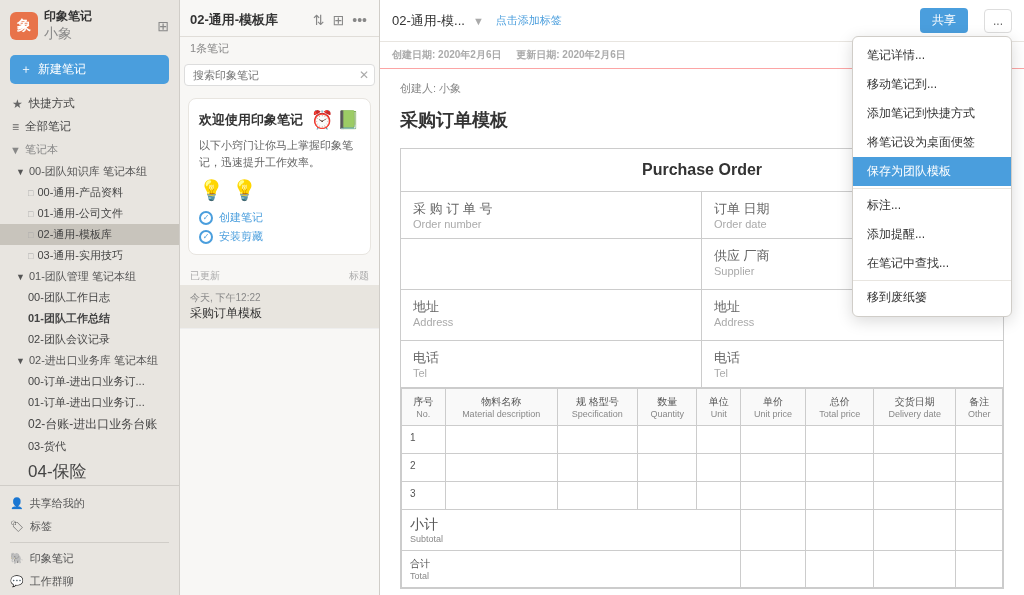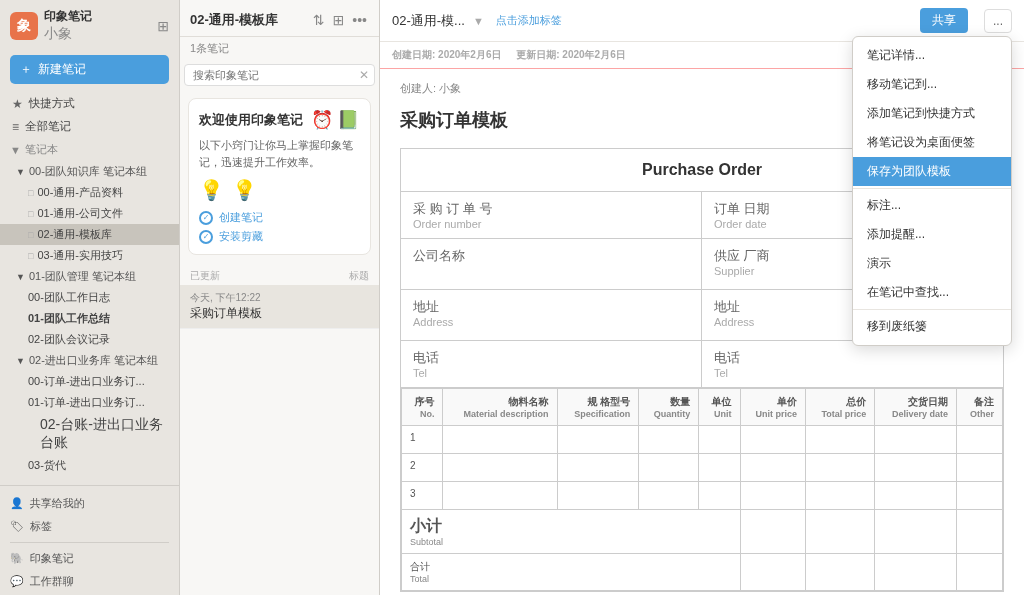--- a/index.html
+++ b/index.html
@@ -289,7 +289,6 @@
 
       <div class="po-address-row">
         <div class="po-address-cell">
-          <div class="po-cell-label">公司名称</div>
         </div>
         <div class="po-address-cell">
           <div class="po-cell-label">供应 厂商</div>

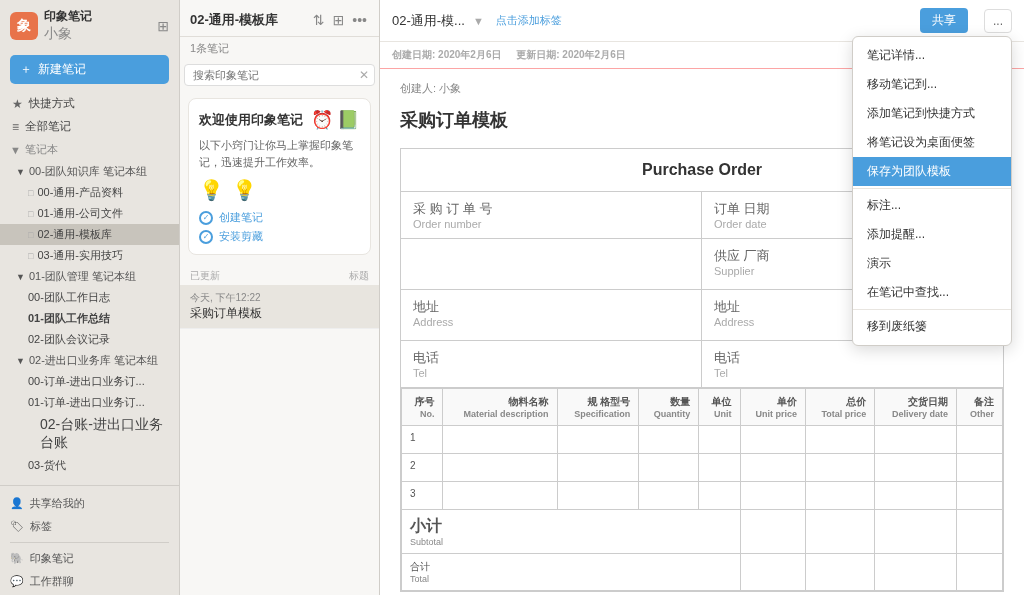--- a/index.html
+++ b/index.html
@@ -427,7 +427,6 @@
     <div class="menu-divider"></div>
     <div class="menu-item">标注...</div>
     <div class="menu-item">添加提醒...</div>
-    <div class="menu-item">演示</div>
     <div class="menu-item">在笔记中查找...</div>
     <div class="menu-divider"></div>
     <div class="menu-item">移到废纸篓</div>

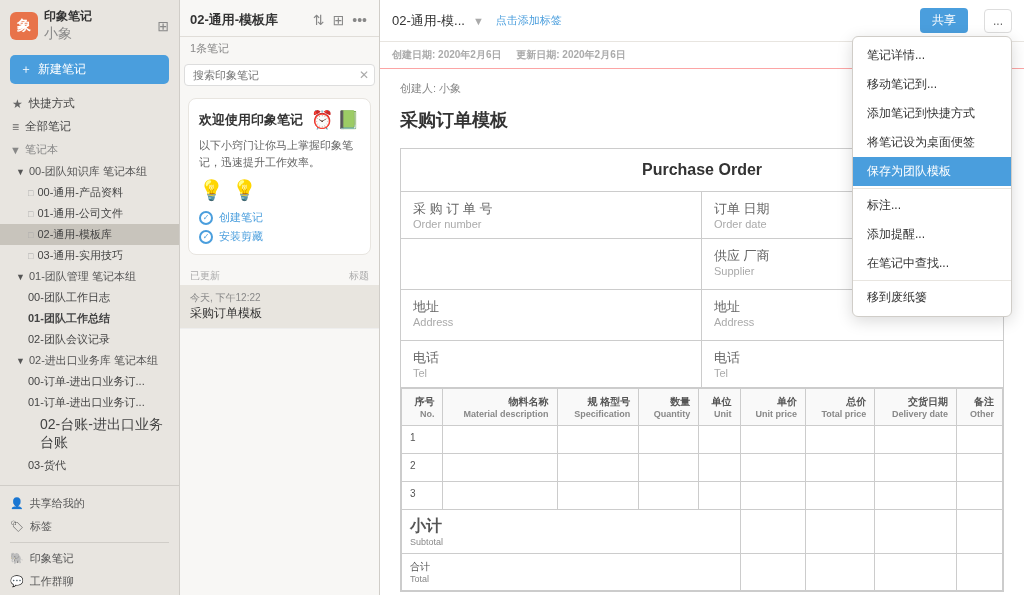--- a/index.html
+++ b/index.html
@@ -69,7 +69,7 @@
     .po-address-cell:last-child { border-right: none; }
     .po-table { width: 100%; border-collapse: collapse; }
     .po-table th, .po-table td { border: 1px solid #ccc; padding: 6px 8px; font-size: 10px; color: #555; vertical-align: top; }
-    .po-table th { background: #f9f9f9; color: #555; font-weight: 700; text-align: right; }
+    .po-table th { background: #f9f9f9; color: #555; font-weight: 400; }
     .po-table td { height: 28px; }
     .col-header-main { font-size: 10px; color: #555; }
     .col-header-sub { font-size: 9px; color: #888; }

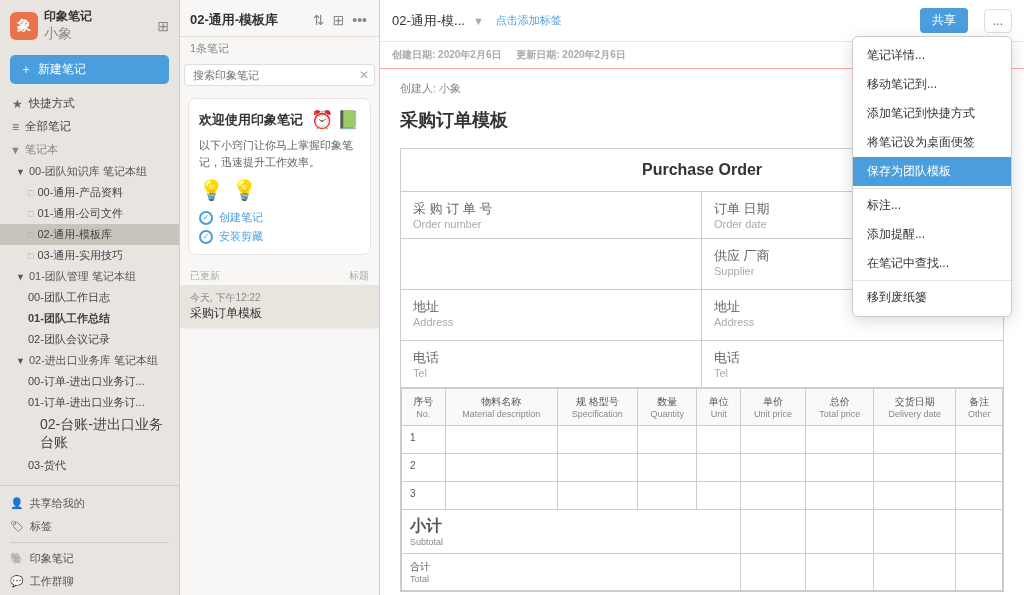--- a/index.html
+++ b/index.html
@@ -160,7 +160,7 @@
       <div class="tree-item" style="padding-left:28px;font-size:11px;">
         <span>01-订单-进出口业务订...</span>
       </div>
-      <div class="tree-item" style="padding-left:40px;font-size:14px;">
+      <div class="tree-item" style="padding-left:28px;font-size:12px;">
         <span>02-台账-进出口业务台账</span>
       </div>
       <div class="tree-item" style="padding-left:28px;font-size:11px;">

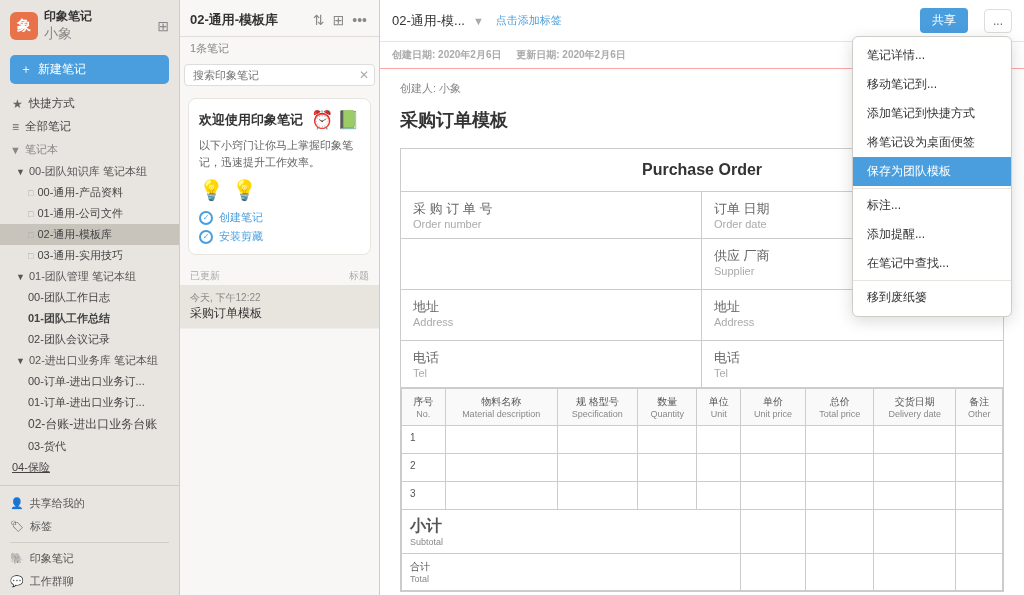--- a/index.html
+++ b/index.html
@@ -166,7 +166,7 @@
       <div class="tree-item" style="padding-left:28px;font-size:11px;">
         <span>03-货代</span>
       </div>
-      <div class="tree-item" style="padding-left:12px;font-size:11px;text-decoration:underline;">
+      <div class="tree-item" style="padding-left:28px;font-size:17px;">
         <span>04-保险</span>
       </div>
       <div class="tree-item" style="padding-left:16px;font-size:11px;color:#555;">

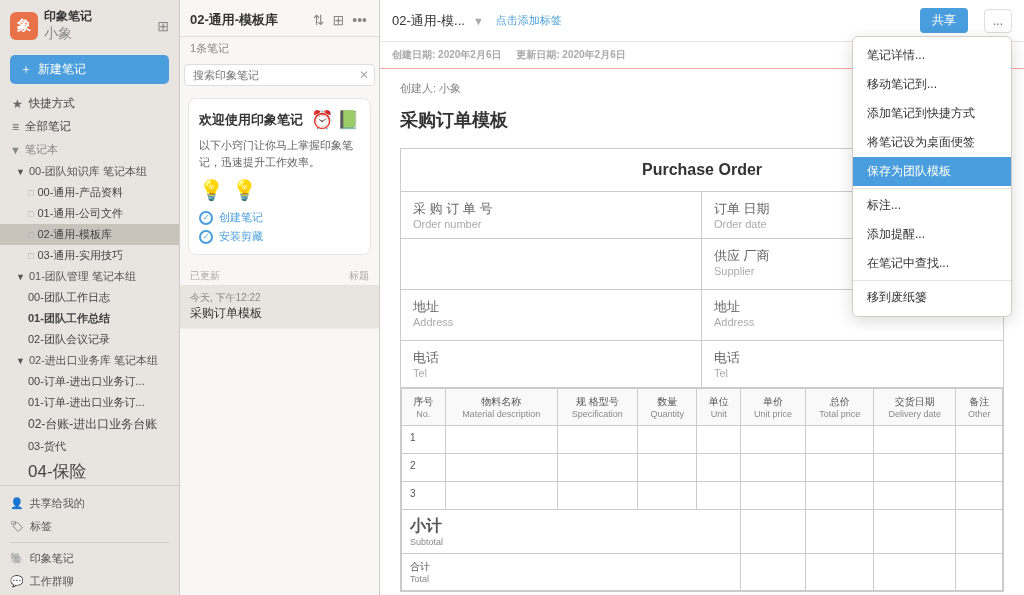--- a/index.html
+++ b/index.html
@@ -395,7 +395,7 @@
           </tr>
           <tr>
             <td colspan="5">
-              <div style="font-size:16px;color:#555;font-weight:bold;">小计</div>
+              <div style="font-size:14px;color:#555;">小计</div>
               <div style="font-size:9px;color:#888;">Subtotal</div>
             </td>
             <td></td>

